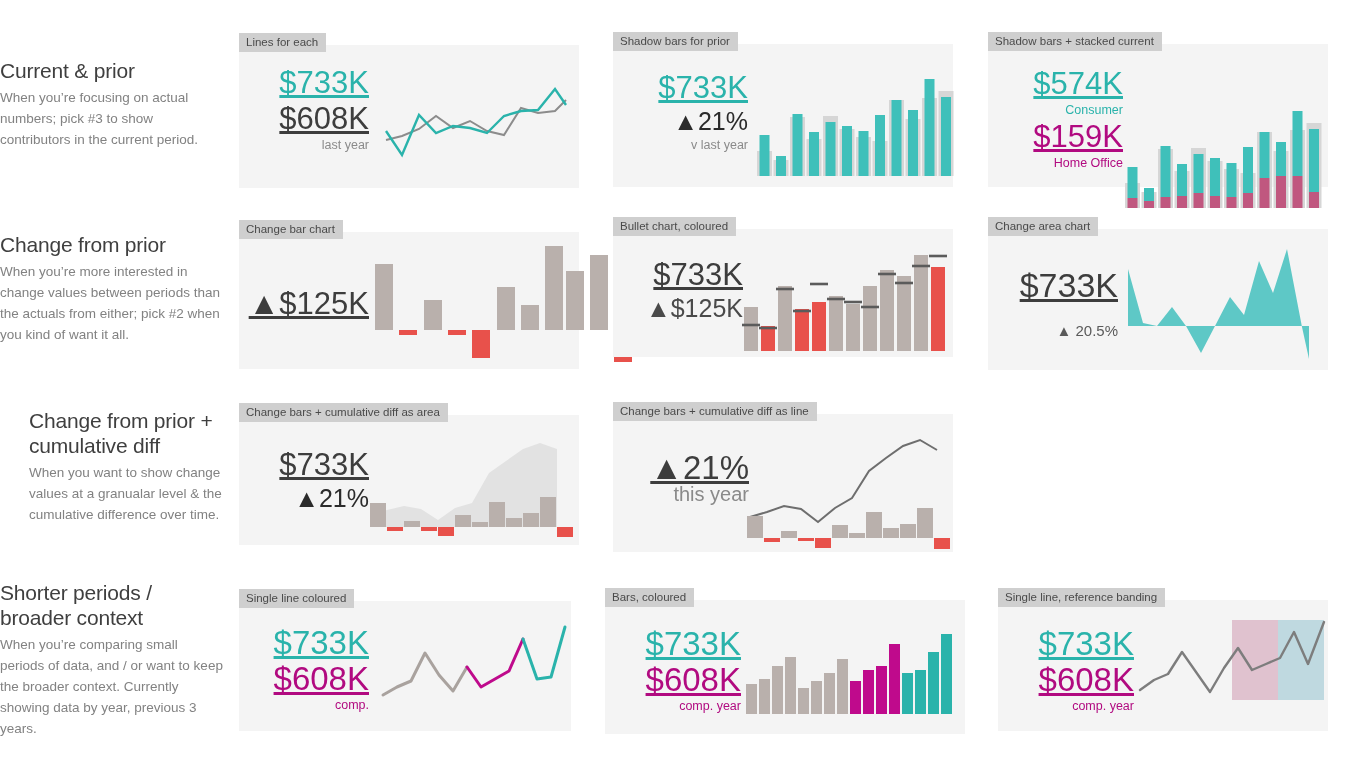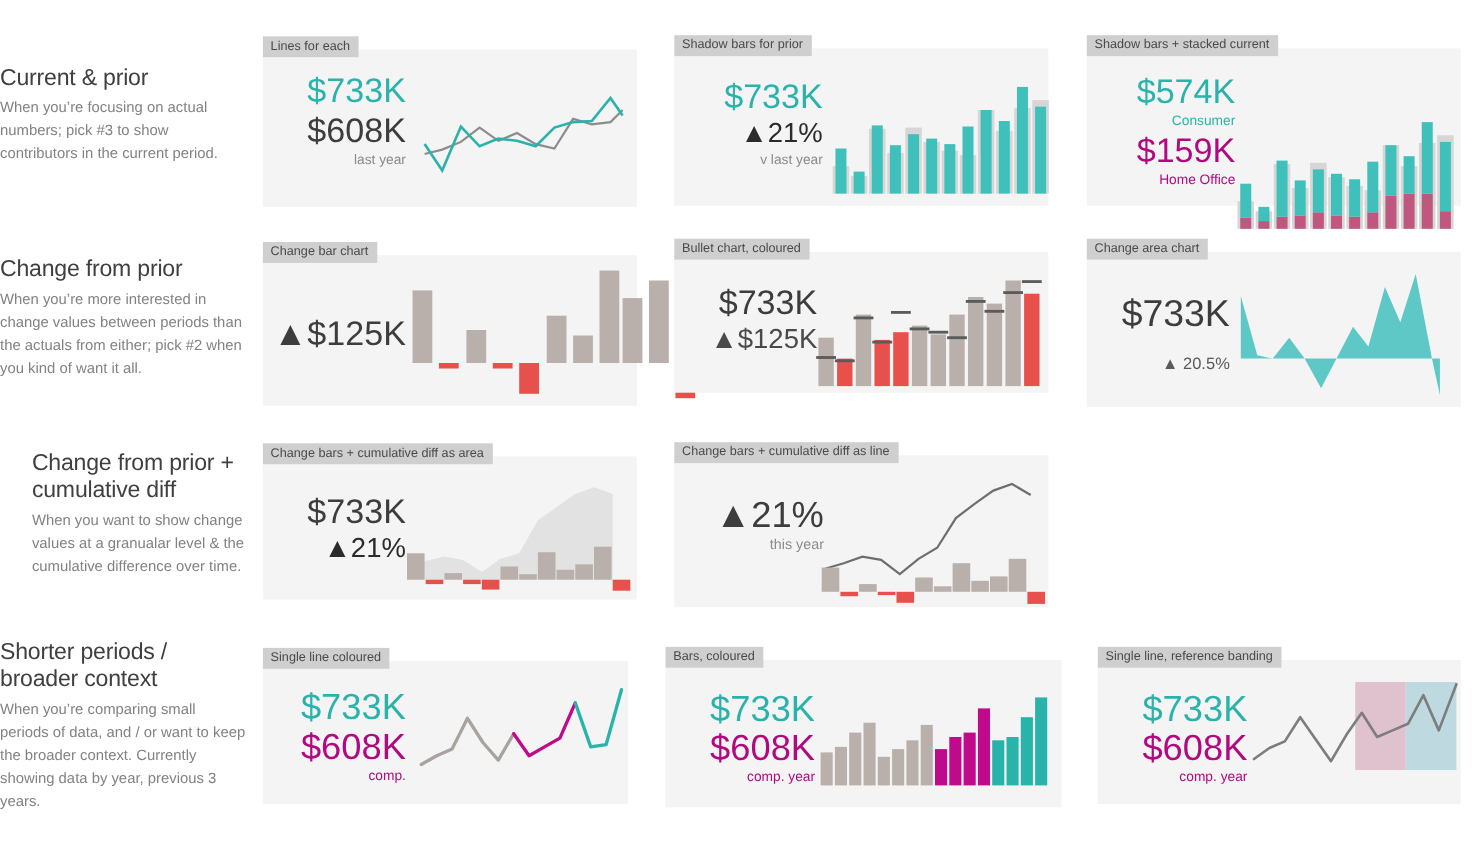--- a/index.html
+++ b/index.html
@@ -66,6 +66,7 @@
     color: #3d3d3d;
     white-space: nowrap;
     font-weight: 400;
+    text-decoration: underline;
   }
   .kpi .big.teal  { color: #2ab3ab; }
   .kpi .big.mag   { color: #b10a80; }

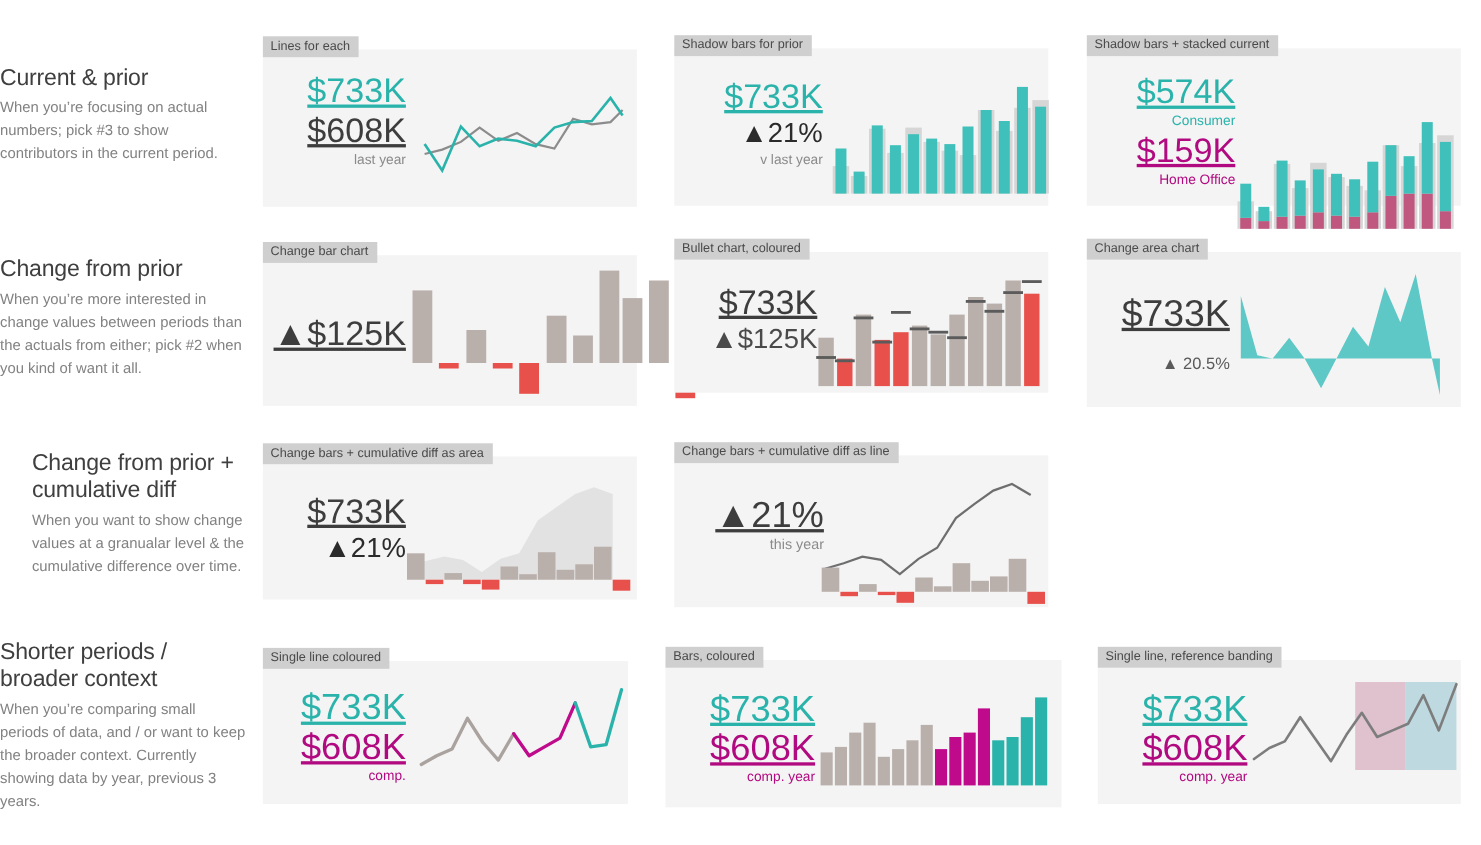--- a/index.html
+++ b/index.html
@@ -321,7 +321,7 @@
     <div class="tab">Change bars + cumulative diff as line</div>
     <div class="kpi" style="left:6px; top:36px; width:130px;">
       <div class="big" style="font-size:33px;">▲21%</div>
-      <div class="sub" style="font-size:13px;">this year</div>
+      <div class="sub" style="font-size:20px;">this year</div>
     </div>
     <svg style="position:absolute; left:134px; top:10px;" width="205" height="130" viewBox="0 0 205 130">
       <polyline fill="none" stroke="#6e6e6e" stroke-width="2" points="3,93 20,88 37,82 54,85 71,98 88,84 105,74 122,47 139,34 156,22 173,16 190,26"></polyline>

